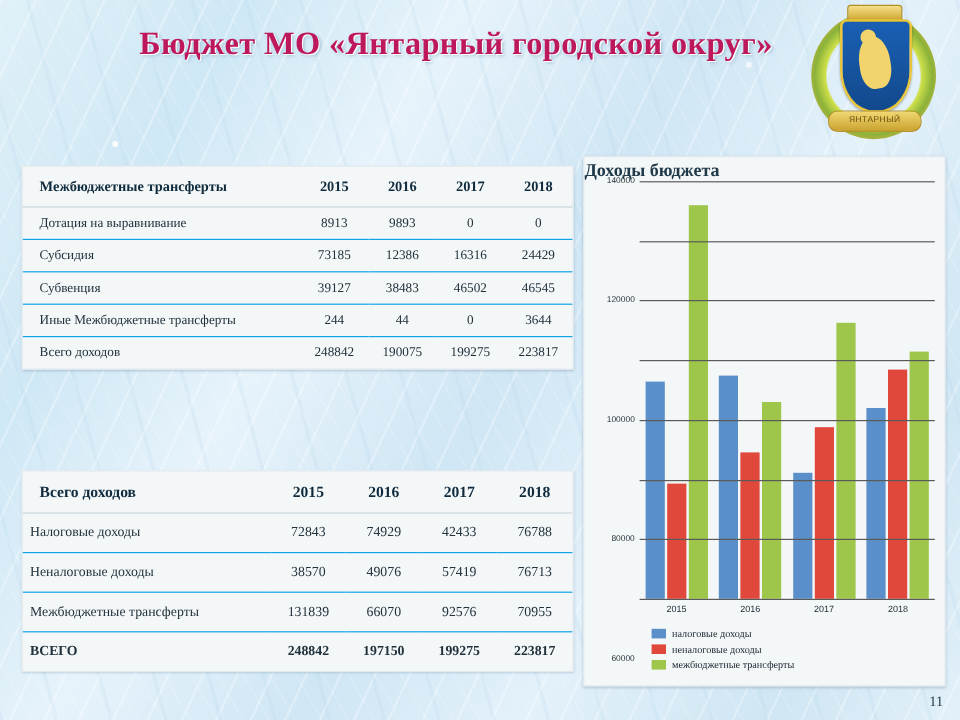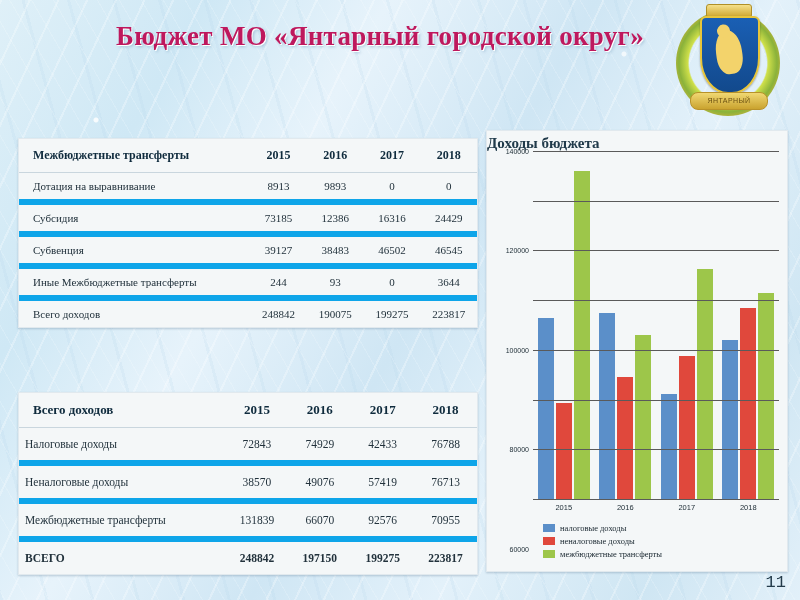--- a/index.html
+++ b/index.html
@@ -80,7 +80,7 @@
   }
   thead th.lbl{text-align:left;padding-left:14px;}
   tbody td{
-    padding:7px 6px;border-bottom:6px solid #0ea5e9;text-align:center;color:#22323c;
+    padding:7px 6px;border-bottom:1px solid #0ea5e9;text-align:center;color:#22323c;
   }
   tbody td.lbl{text-align:left;padding-left:14px;white-space:nowrap;}
   tbody tr:last-child td{border-bottom:none;}

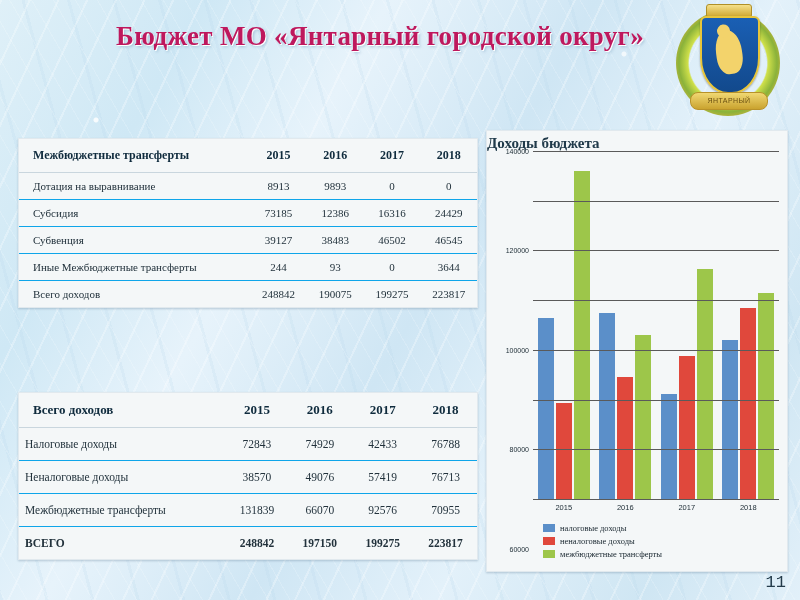--- a/index.html
+++ b/index.html
@@ -180,7 +180,7 @@
       <tr>
         <td class="lbl">Иные Межбюджетные трансферты</td>
         <td>244</td>
-        <td>93</td>
+        <td>44</td>
         <td>0</td>
         <td>3644</td>
       </tr>

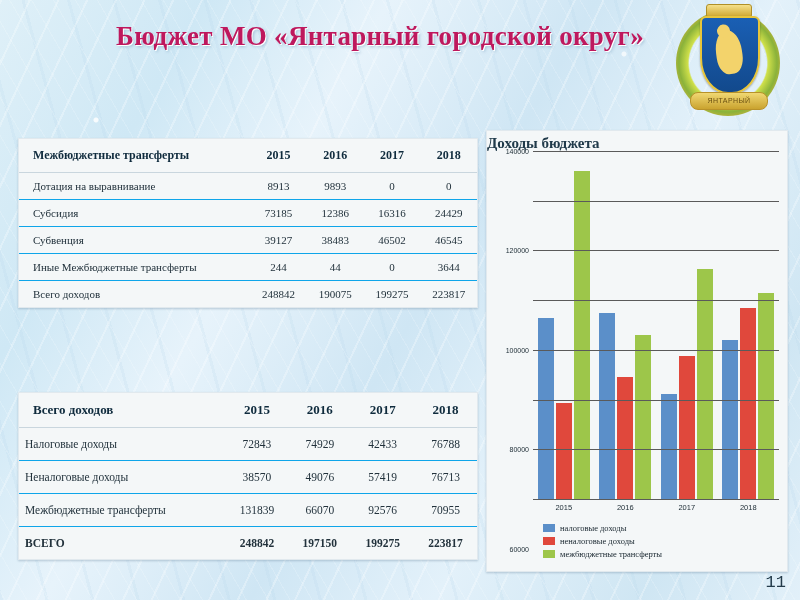--- a/index.html
+++ b/index.html
@@ -125,7 +125,7 @@
 
   .pagenum{
     position:absolute;right:14px;bottom:8px;
-    font-size:17px;color:#243b4a;font-family:Liberation Mono, monospace;
+    font-size:12px;color:#243b4a;font-family:Liberation Serif, serif;
   }
 </style>
 </head>

